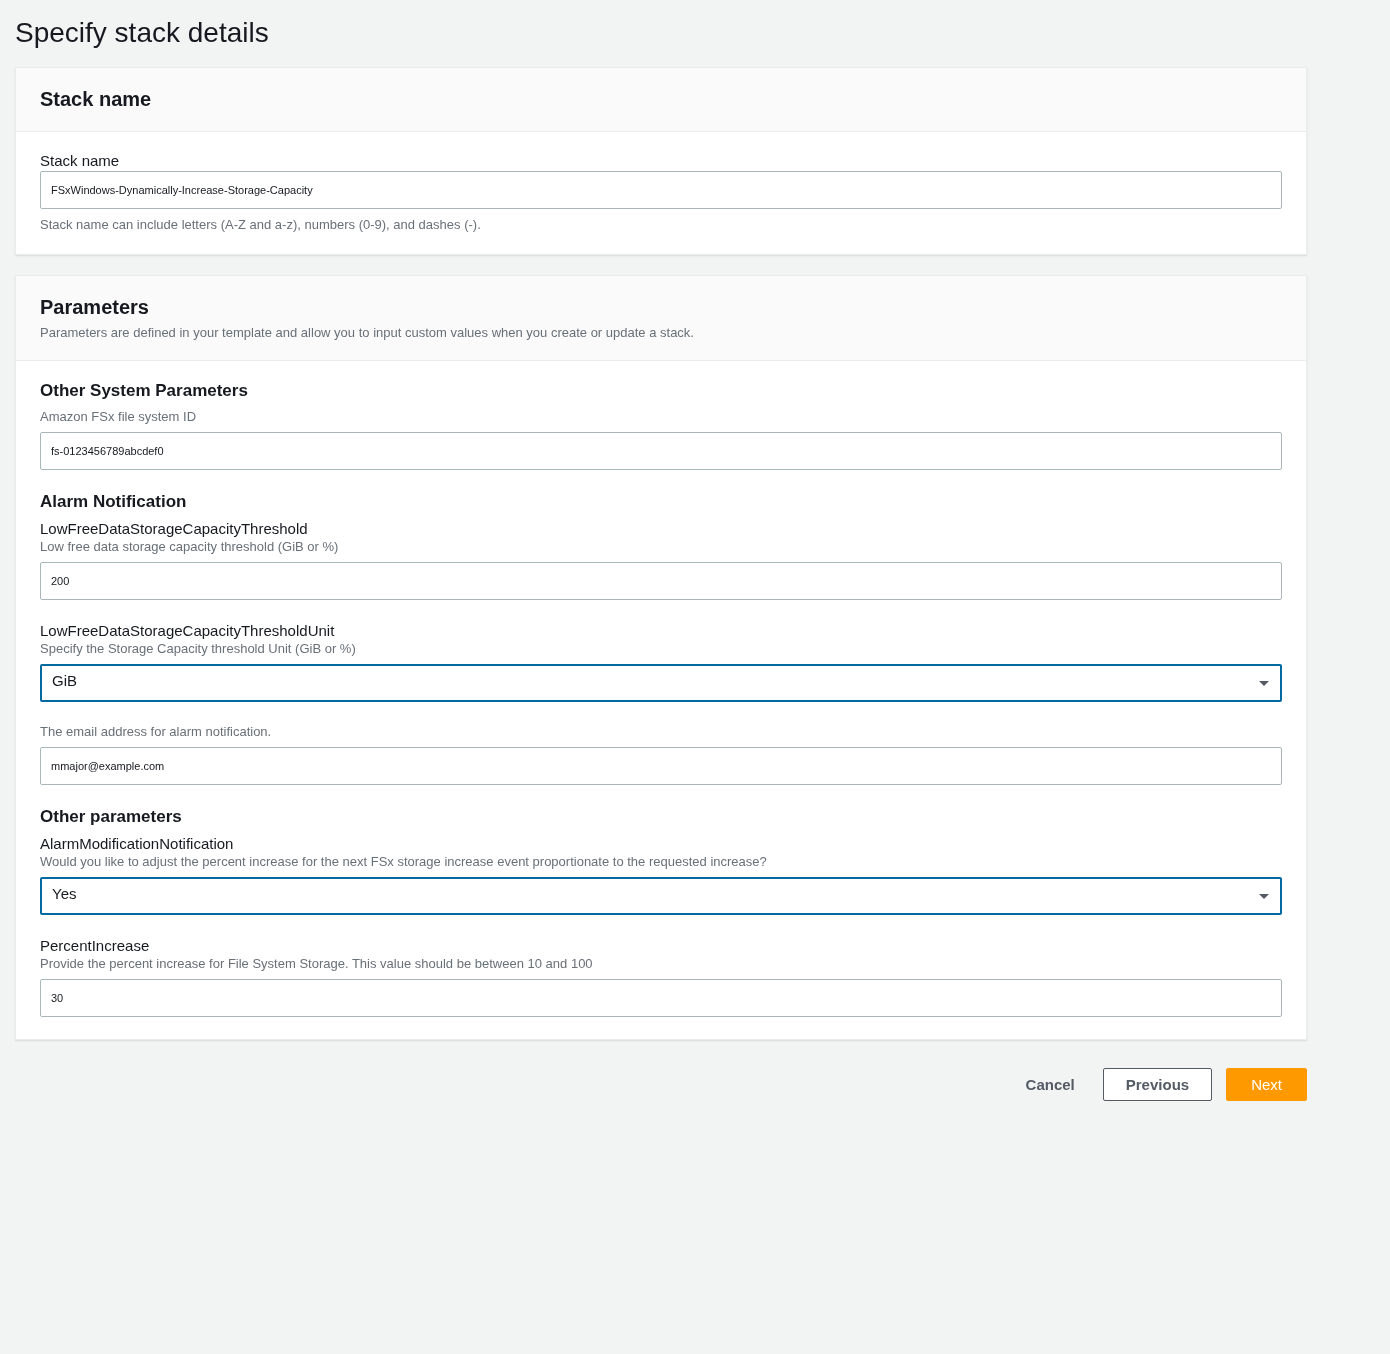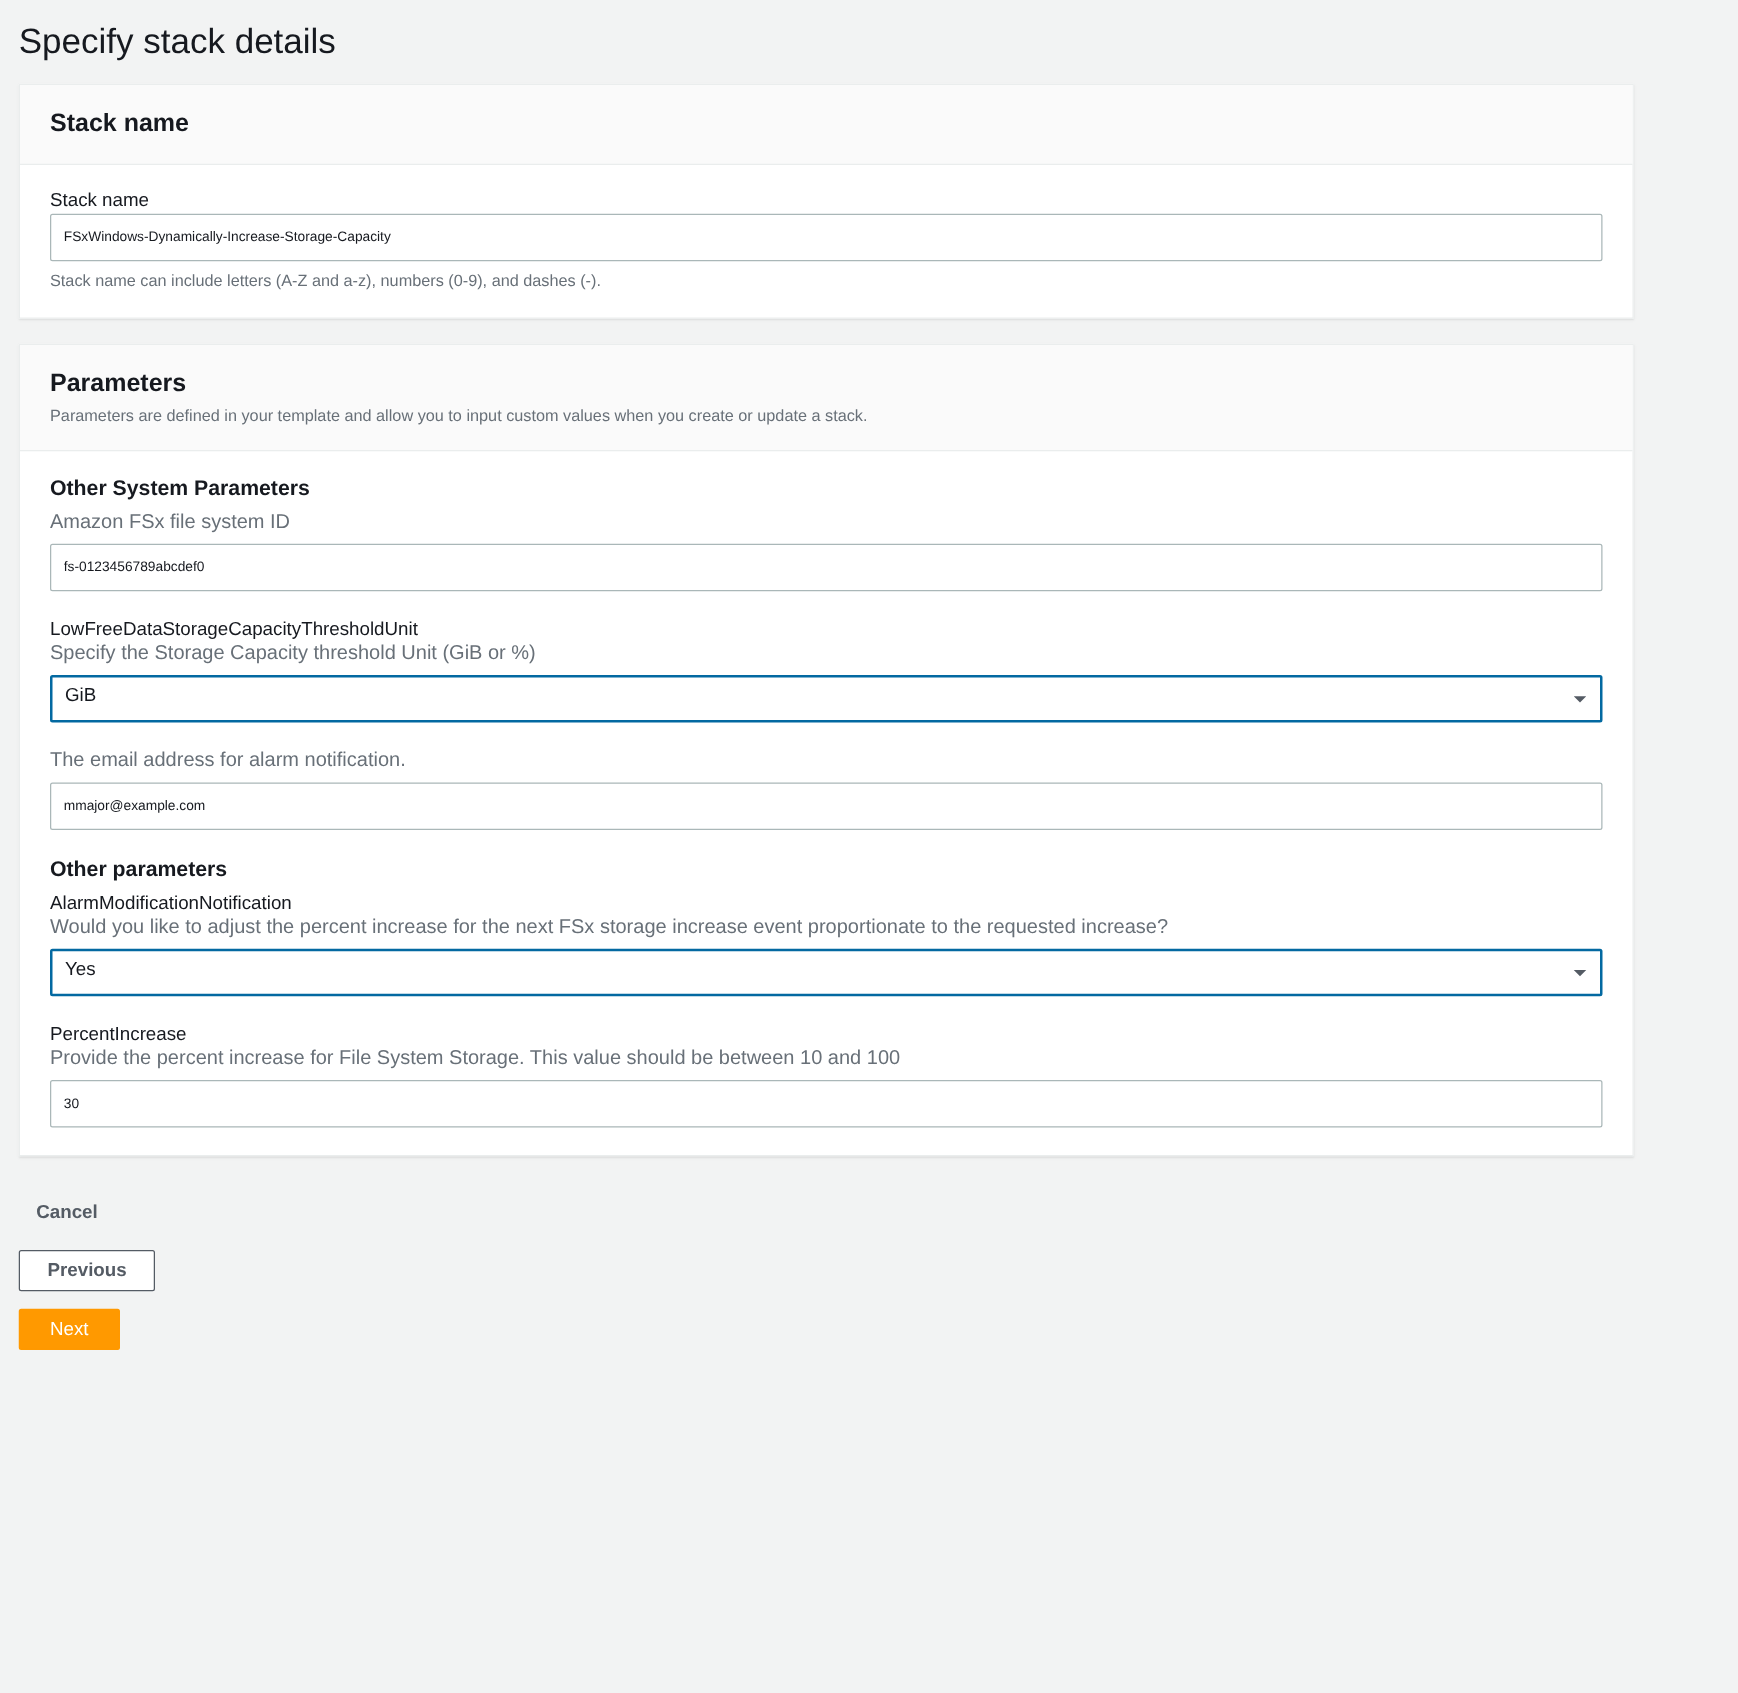--- a/index.html
+++ b/index.html
@@ -67,7 +67,7 @@
       margin-bottom: 2px;
     }
     .field-help {
-      font-size: 16px;
+      font-size: 13px;
       color: #687078;
       margin-bottom: 8px;
     }

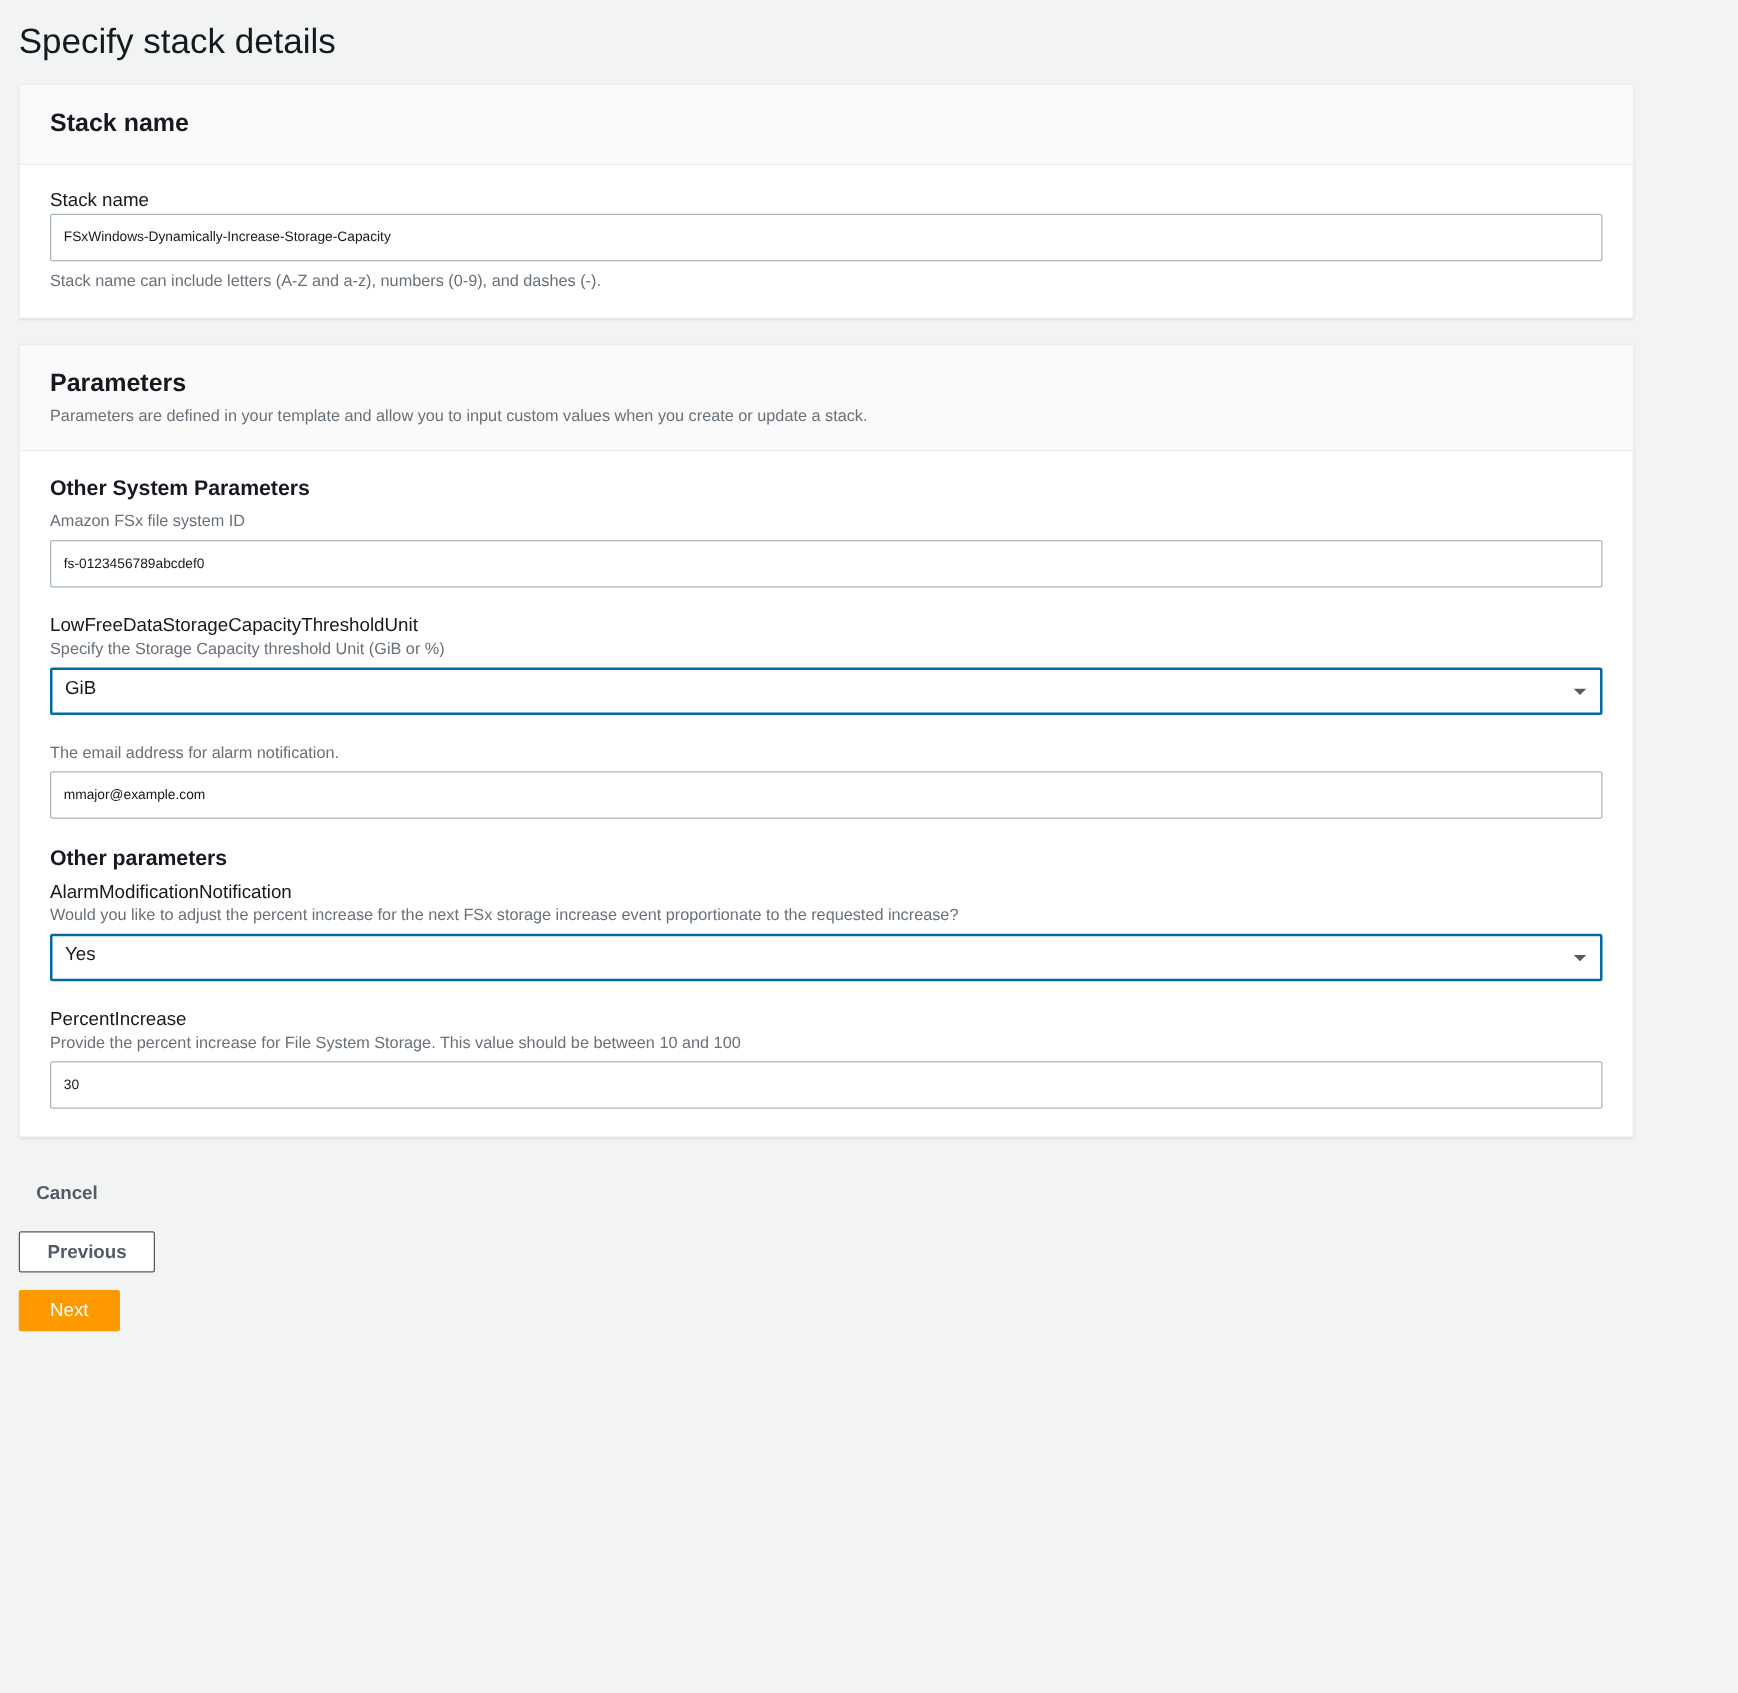--- a/index.html
+++ b/index.html
@@ -182,6 +182,12 @@
         <input type="text" class="text-input" value="fs-0123456789abcdef0" style="">
       </div>
 
+      <div class="field-group">
+        <div class="group-heading">Alarm Notification</div>
+        <div class="field-label">LowFreeDataStorageCapacityThreshold</div>
+        <div class="field-help">Low free data storage capacity threshold (GiB or %)</div>
+        <input type="text" class="text-input" value="200" style="">
+      </div>
 
       <div class="field-group">
         <div class="field-label">LowFreeDataStorageCapacityThresholdUnit</div>

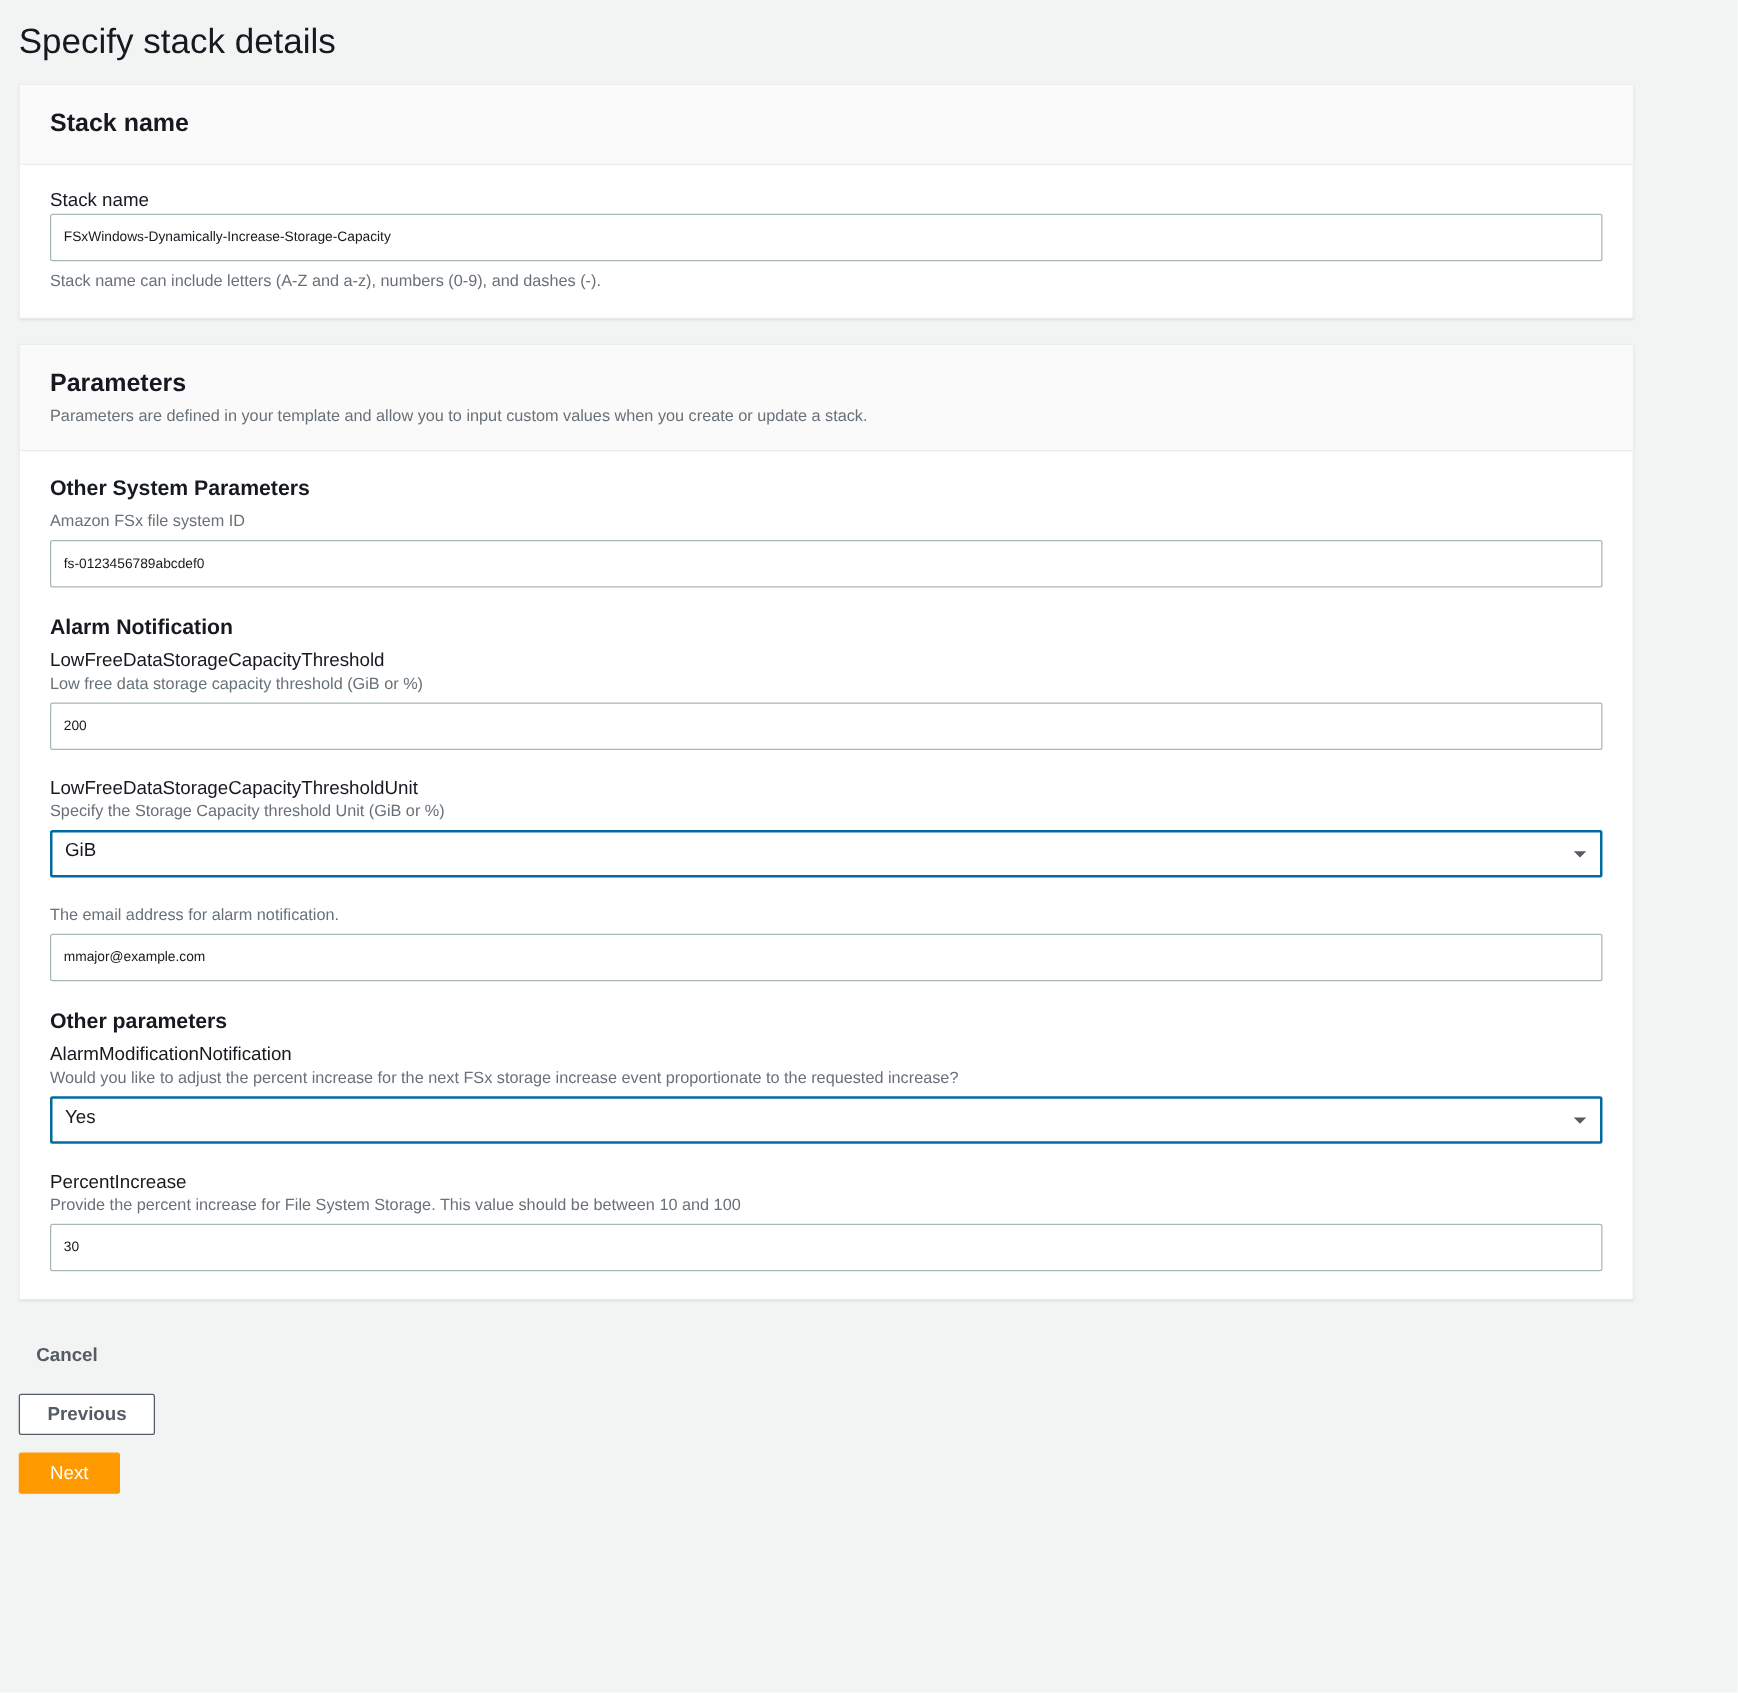--- a/index.html
+++ b/index.html
@@ -109,10 +109,9 @@
     .footer-buttons {
       display: flex;
       justify-content: flex-end;
-      align-items: flex-start;
+      align-items: flex-end;
       gap: 14px;
       padding: 8px 10px 8px 10px;
-      flex-direction: column;
     }
     .btn-link {
       background: none;

